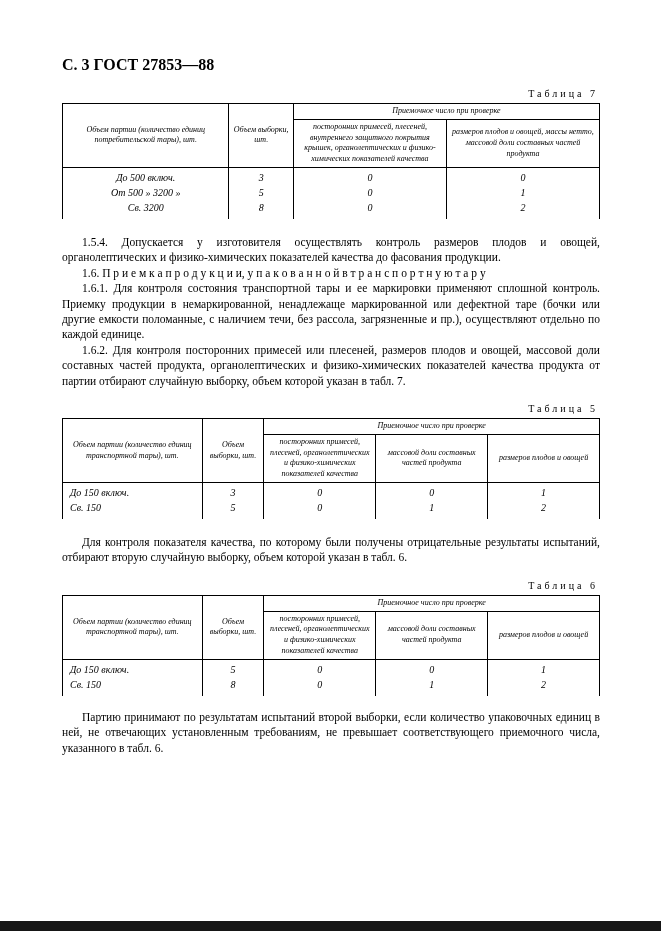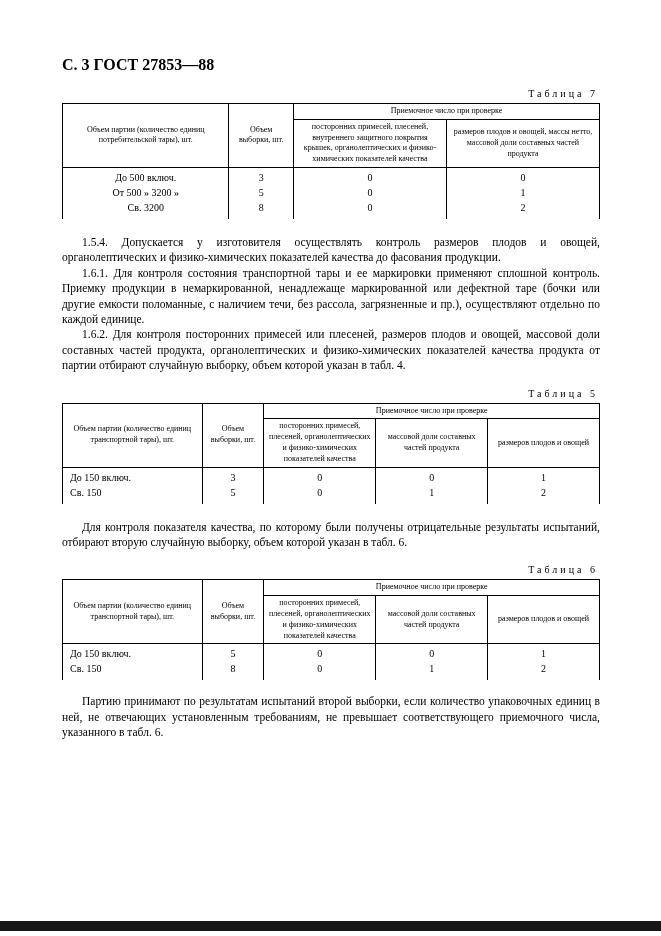--- a/index.html
+++ b/index.html
@@ -34,6 +34,7 @@
   table.gost th, table.gost td {
     border: 1px solid #000;
     padding: 2px 4px;
+    font-style: italic;
   }
   table.gost thead th {
     font-weight: normal;

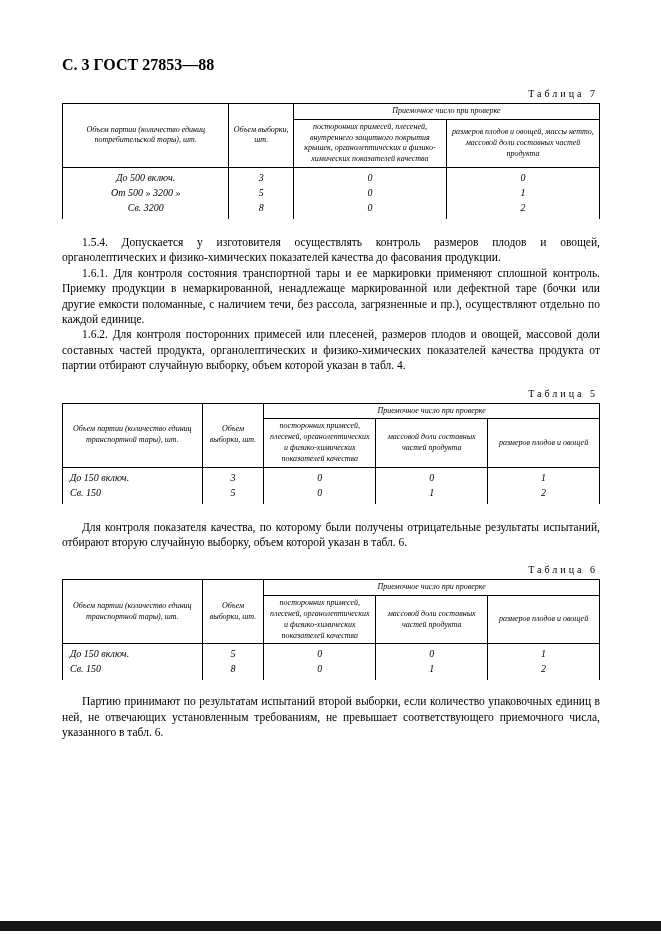--- a/index.html
+++ b/index.html
@@ -127,6 +127,7 @@
 
   <div class="para-block">
     <p class="para">1.5.4. Допускается у изготовителя осуществлять контроль размеров плодов и овощей, органолептических и физико-химических показателей качества до фасования продукции.</p>
+    <p class="para">1.6. П р и е м к а  п р о д у к ц и и,  у п а к о в а н н о й  в  т р а н с п о р т н у ю  т а р у</p>
     <p class="para">1.6.1. Для контроля состояния транспортной тары и ее маркировки применяют сплошной контроль. Приемку продукции в немаркированной, ненадлежаще маркированной или дефектной таре (бочки или другие емкости поломанные, с наличием течи, без рассола, загрязненные и пр.), осуществляют отдельно по каждой единице.</p>
     <p class="para">1.6.2. Для контроля посторонних примесей или плесеней, размеров плодов и овощей, массовой доли составных частей продукта, органолептических и физико-химических показателей качества продукта от партии отбирают случайную выборку, объем которой указан в табл. 4.</p>
   </div>

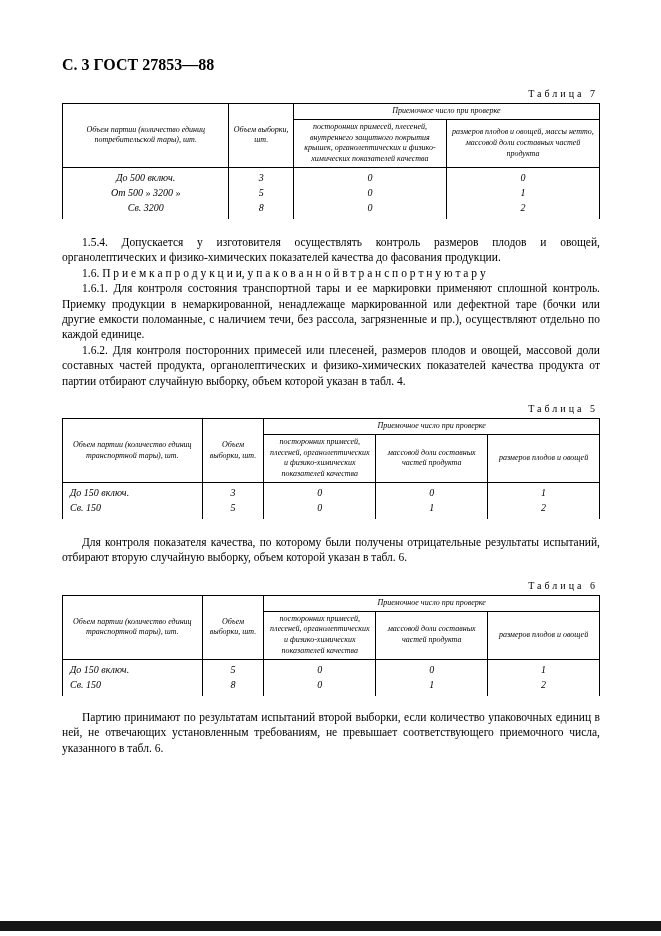--- a/index.html
+++ b/index.html
@@ -129,7 +129,7 @@
     <p class="para">1.5.4. Допускается у изготовителя осуществлять контроль размеров плодов и овощей, органолептических и физико-химических показателей качества до фасования продукции.</p>
     <p class="para">1.6. П р и е м к а  п р о д у к ц и и,  у п а к о в а н н о й  в  т р а н с п о р т н у ю  т а р у</p>
     <p class="para">1.6.1. Для контроля состояния транспортной тары и ее маркировки применяют сплошной контроль. Приемку продукции в немаркированной, ненадлежаще маркированной или дефектной таре (бочки или другие емкости поломанные, с наличием течи, без рассола, загрязненные и пр.), осуществляют отдельно по каждой единице.</p>
-    <p class="para">1.6.2. Для контроля посторонних примесей или плесеней, размеров плодов и овощей, массовой доли составных частей продукта, органолептических и физико-химических показателей качества продукта от партии отбирают случайную выборку, объем которой указан в табл. 4.</p>
+    <p class="para">1.6.2. Для контроля посторонних примесей или плесеней, размеров плодов и овощей, массовой доли составных частей продукта, органолептических и физико-химических показателей качества продукта от партии отбирают случайную выборку, объем которой указан в табл. 7.</p>
   </div>
 
   <div class="tbl-caption">Таблица 5</div>

